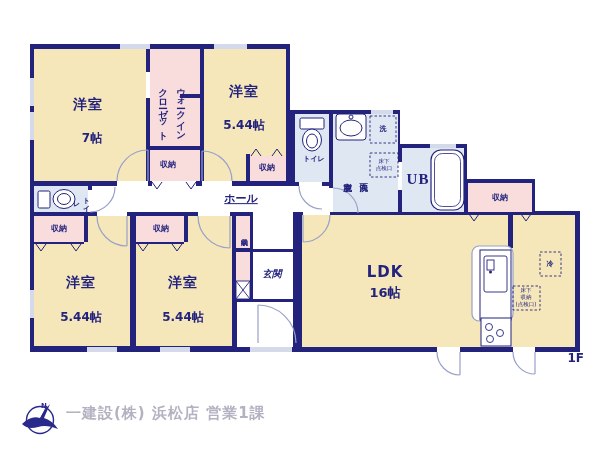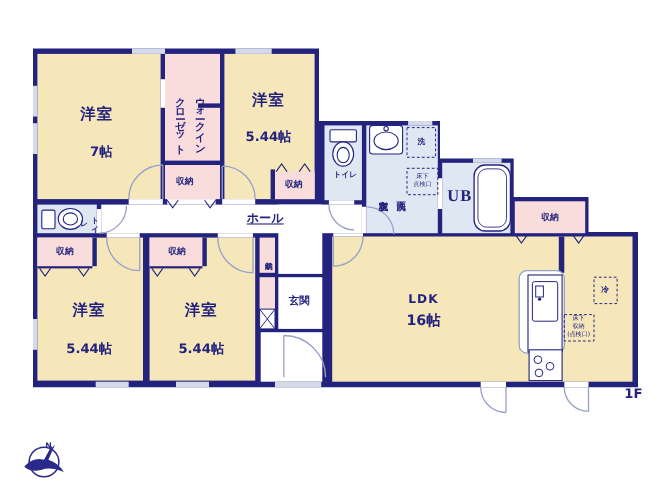--- a/index.html
+++ b/index.html
@@ -216,7 +216,7 @@
 
   <div class="lbl" style="left:418px;top:179px;font-size:15px;font-weight:600;letter-spacing:1px;font-family:Liberation Serif, serif;">UB</div>
   <div class="lbl" style="left:241px;top:199px;font-size:11px;font-weight:600;text-decoration:underline;">ホール</div>
-  <div class="lbl" style="left:272px;top:274px;font-size:9.5px;font-weight:600;">玄関</div>
+  <div class="lbl" style="left:272px;top:274px;font-size:9.5px;font-weight:600;font-style:italic;">玄関</div>
 
   <div class="lbl small-lbl" style="left:168px;top:165px;">収納</div>
   <div class="lbl small-lbl" style="left:267px;top:168px;">収納</div>

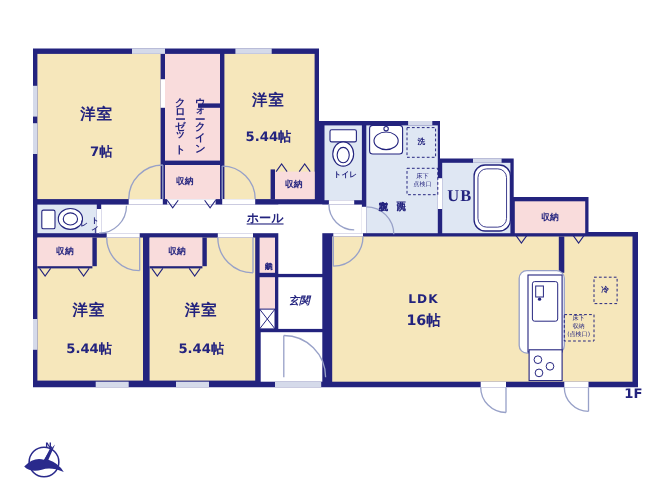--- a/index.html
+++ b/index.html
@@ -198,7 +198,7 @@
   <div class="lbl room-name" style="left:183px;top:283px;">洋室</div>
   <div class="lbl room-size" style="left:183px;top:305px;">5.44帖</div>
 
-  <div class="lbl" style="left:385px;top:272px;font-size:11px;font-weight:600;letter-spacing:1px;">LDK</div>
+  <div class="lbl" style="left:385px;top:272px;font-size:15px;font-weight:600;letter-spacing:1px;">LDK</div>
   <div class="lbl" style="left:385px;top:293px;font-size:13px;font-weight:600;text-align:right;">16帖</div>
 
   <div class="vlbl" style="left:154px;top:58px;height:100px;font-size:9.5px;font-weight:600;">

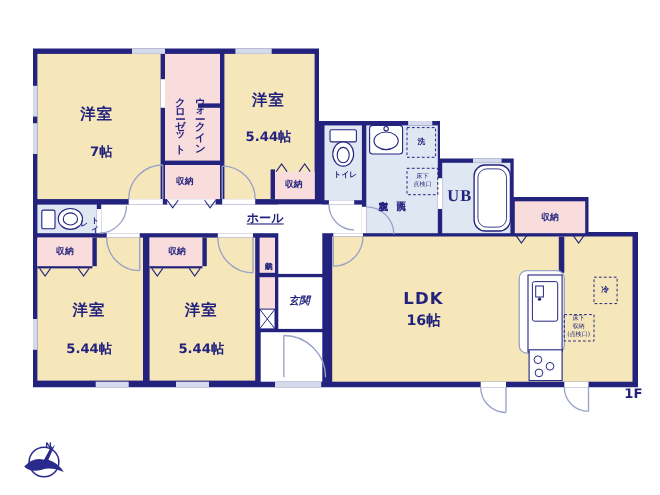--- a/index.html
+++ b/index.html
@@ -240,6 +240,7 @@
   </div>
 
   <div id="floor-label">1F</div>
+  <div id="footer-text">一建設(株) 浜松店 営業1課</div>
   <div class="lbl" style="left:44px;top:406px;font-size:7px;font-weight:700;color:#2a2a8c;">N</div>
 
 </div>

